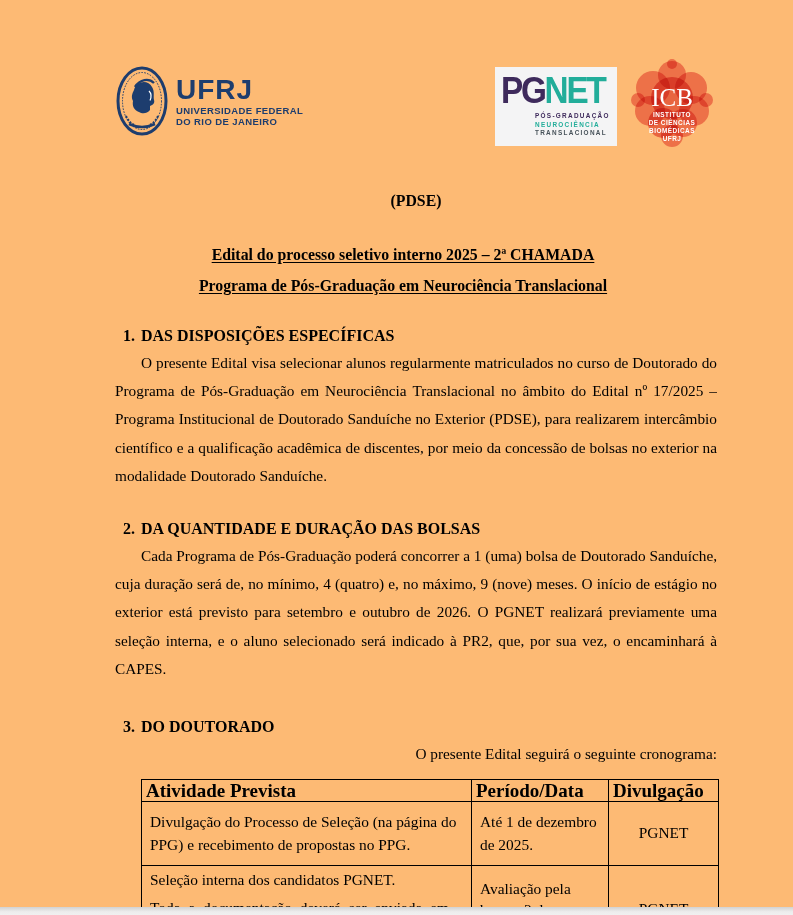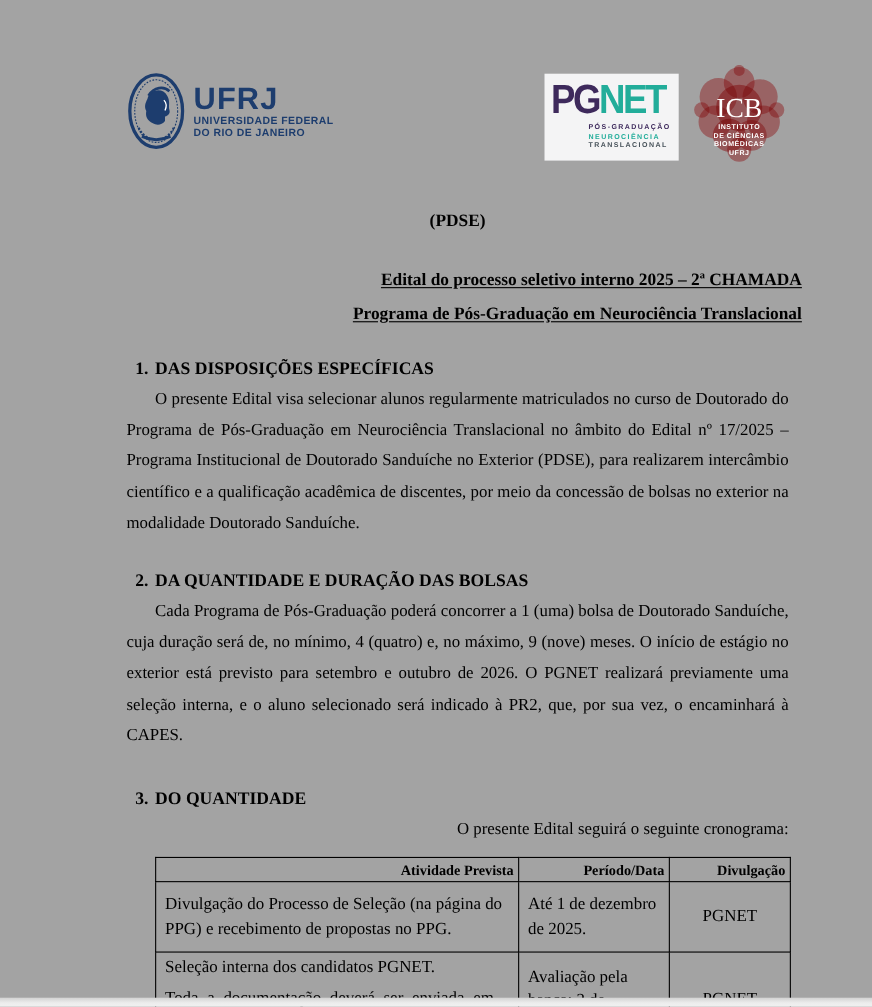--- a/index.html
+++ b/index.html
@@ -7,7 +7,7 @@
     width:793px;height:915px;overflow:hidden;background:#ffffff;
     font-family:"Liberation Serif", serif;color:#000;
   }
-  .page{position:relative;width:793px;height:915px;background:#a3a3a3;overflow:hidden;}
+  .page{position:relative;width:793px;height:915px;background:#fdba74;overflow:hidden;}
 
   
   .ufrj-logo{position:absolute;left:116px;top:66px;display:flex;align-items:center;gap:8px;}

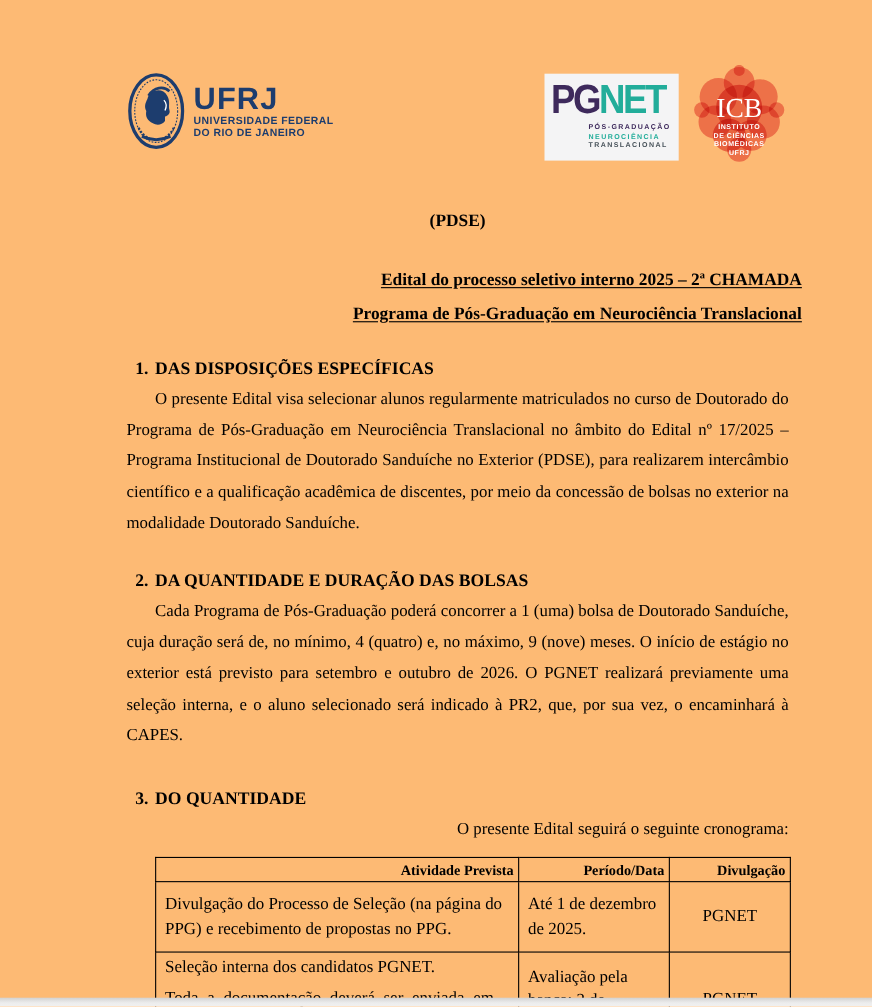--- a/index.html
+++ b/index.html
@@ -44,7 +44,7 @@
     font-weight:700;font-size:15.8px;line-height:19.5px;
   }
   .subtitle{
-    position:absolute;left:127px;width:602px;text-align:right;
+    position:absolute;left:102px;width:602px;text-align:center;
     font-weight:700;font-size:15.8px;line-height:19px;
   }
   .subtitle span{text-decoration:underline;text-underline-offset:2px;}

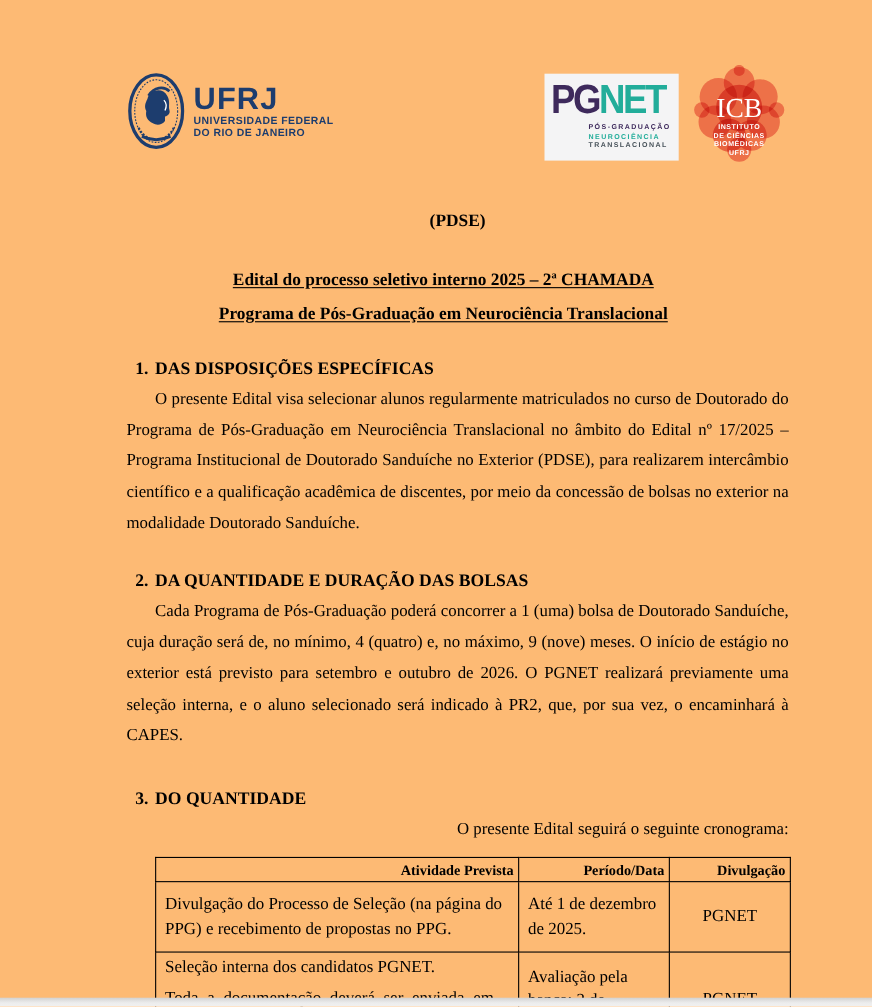--- a/index.html
+++ b/index.html
@@ -180,7 +180,7 @@
   <div class="section s3">
     <div class="sec-head">
       <span class="sec-num">3.</span>
-      <span>DO QUANTIDADE</span>
+      <span>DO DOUTORADO</span>
     </div>
     <div class="sec-body">O presente Edital seguirá o seguinte cronograma:</div>
   </div>

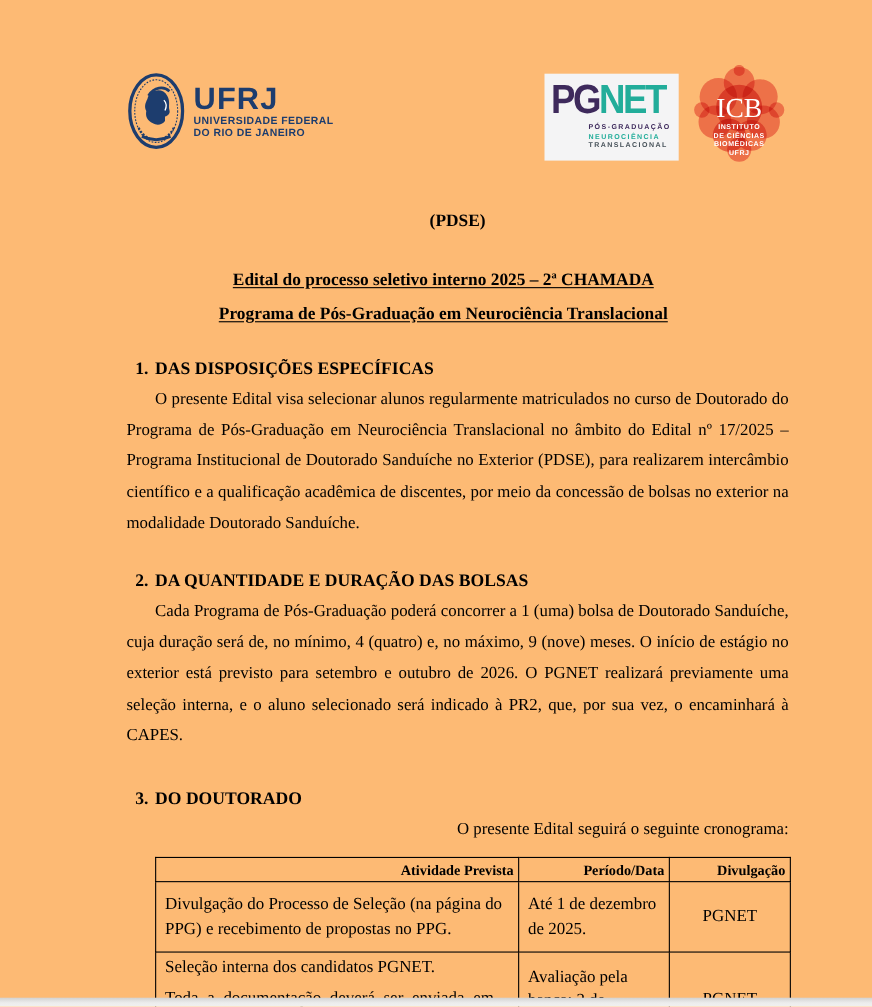--- a/index.html
+++ b/index.html
@@ -71,7 +71,7 @@
   }
   table.cron th,table.cron td{border:1px solid #000;box-sizing:border-box;}
   table.cron th{
-    font-weight:700;text-align:right;font-size:13px;height:22px;
+    font-weight:700;text-align:left;font-size:19px;height:22px;
     padding:0 4px;line-height:21px;
   }
   .col-activity{width:330px;}

